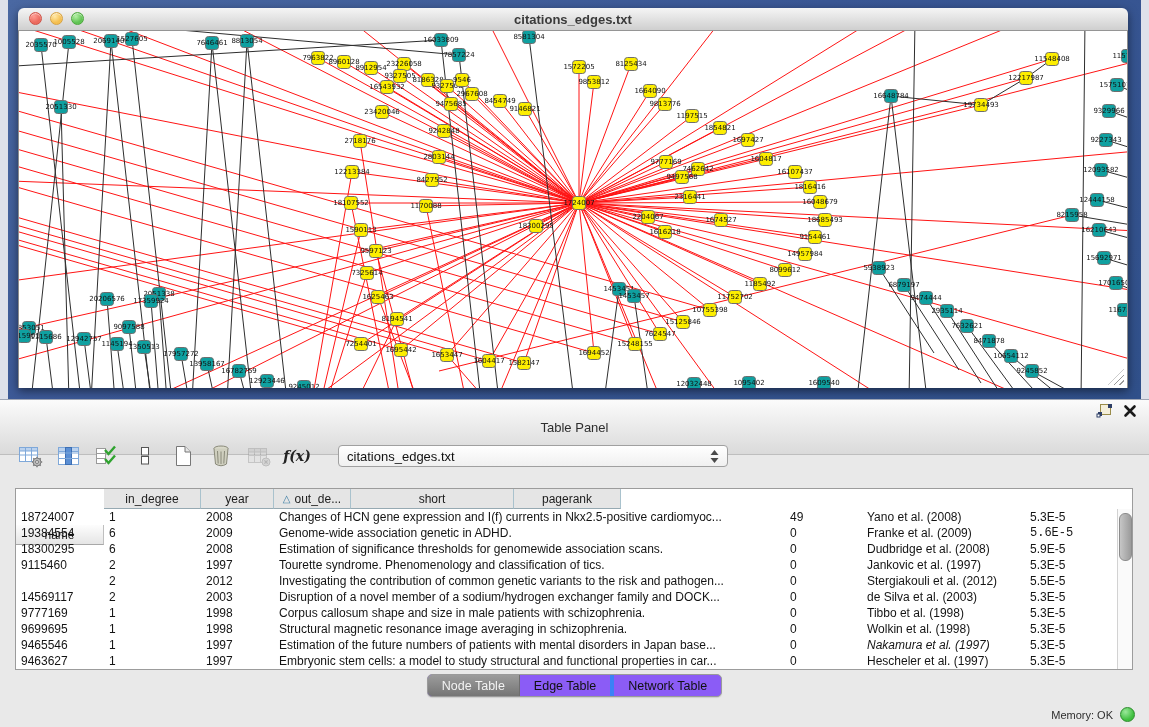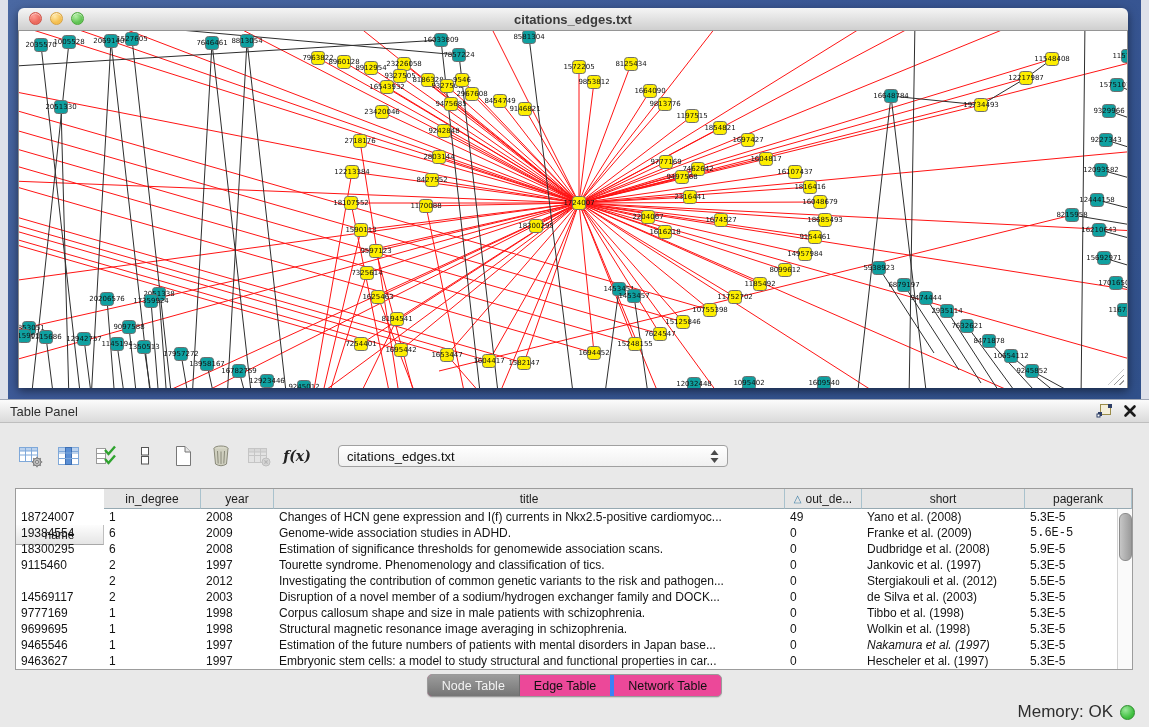--- a/index.html
+++ b/index.html
@@ -50,7 +50,7 @@
   .panel-hdr{
     height:22px;background:linear-gradient(#FBFBFB,#DADADA);
     border-bottom:1px solid #BEBEBE;
-    display:flex;align-items:center;padding:0 10px;position:relative;
+    display:flex;align-items:center;padding:16px 10px;position:relative;justify-content:center;
   }
   .panel-title{font-size:13px;color:#2E2E2E;}
   .panel-hdr-icons{position:absolute;right:12px;top:3px;display:flex;gap:10px;align-items:center;}

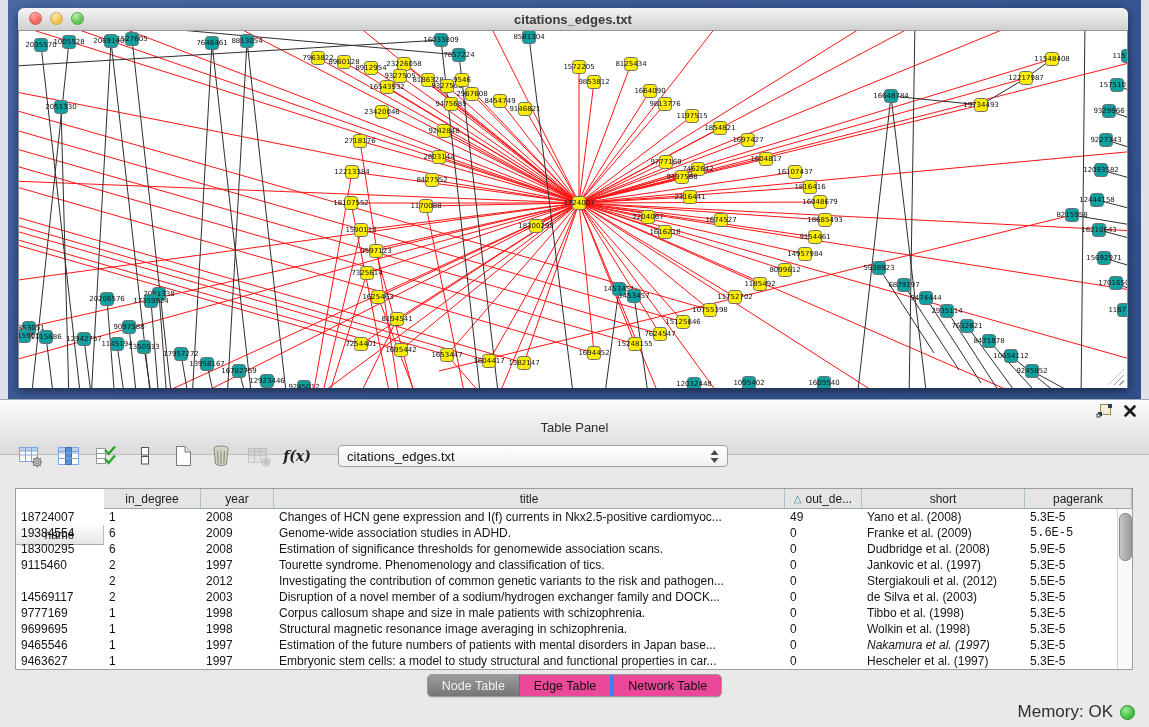--- a/index.html
+++ b/index.html
@@ -881,9 +881,6 @@
         <div class="th" style="width: 73px;">
           <span>year</span>
         </div>
-        <div class="th" style="flex: 1 1 0%;">
-          <span>title</span>
-        </div>
         <div class="th" style="width: 77px;">
           <span class="sort-tri">△</span>
           <span>out_de...</span>

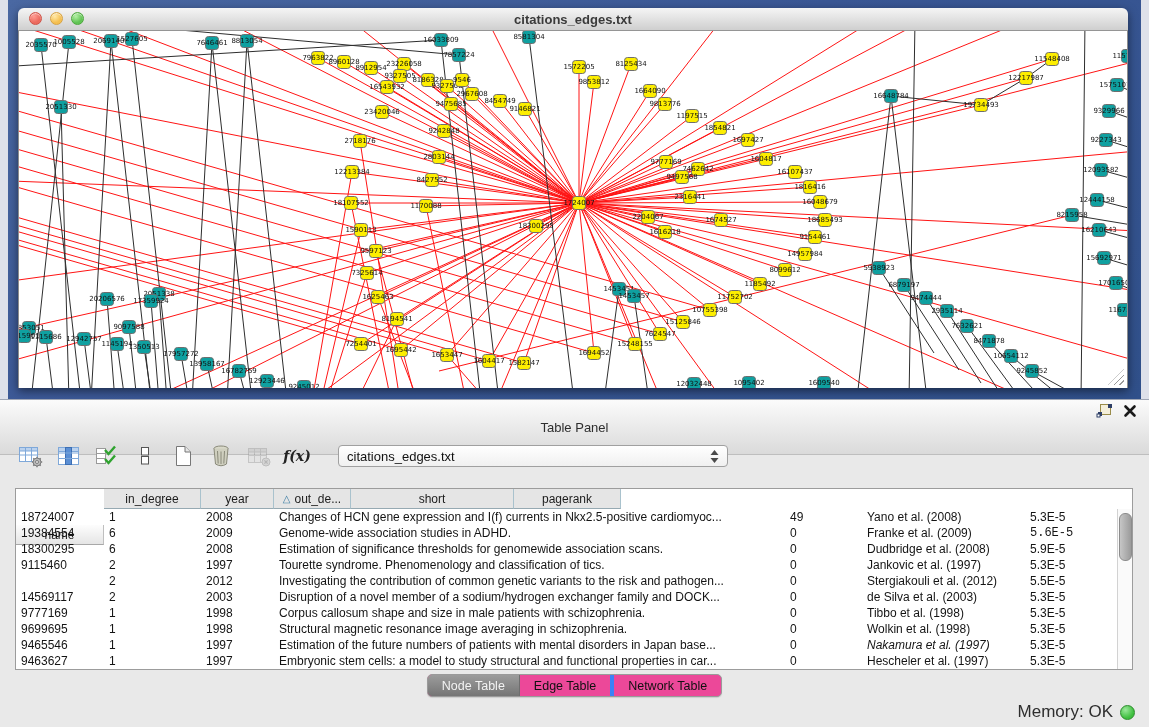--- a/index.html
+++ b/index.html
@@ -906,7 +906,7 @@
           <div class="td" style="width: 88px;">19384554</div>
           <div class="td" style="width: 97px;">6</div>
           <div class="td" style="width: 73px;">2009</div>
-          <div class="td" style="flex: 1 1 0%;">Genome-wide association studies in ADHD.</div>
+          <div class="td" style="flex: 1 1 0%;">Genome-wide association genetic in ADHD.</div>
           <div class="td" style="width: 77px;">0</div>
           <div class="td" style="width: 163px;">Franke et al. (2009)</div>
           <div class="td" style="width: 107px; font-family: Liberation Mono, monospace;">5.6E-5</div>

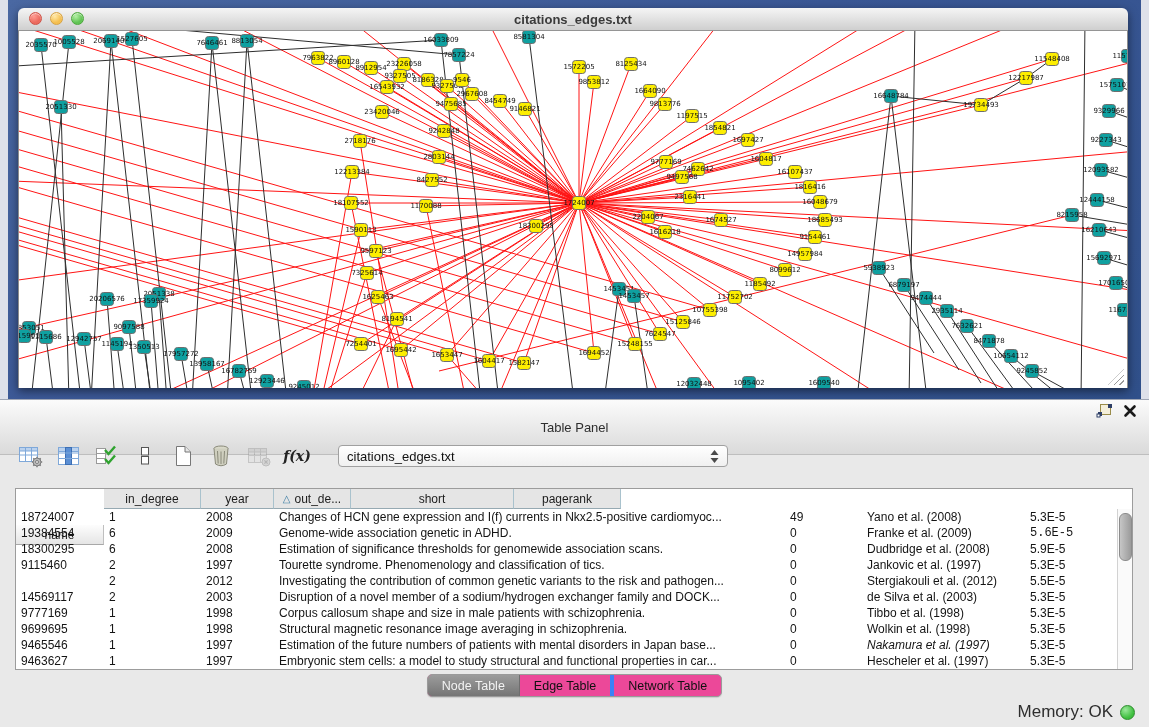--- a/index.html
+++ b/index.html
@@ -95,7 +95,7 @@
   }
   .tabbar{position:absolute;left:0;top:274px;width:100%;display:flex;justify-content:center;}
   .seg{
-    display:flex;height:21px;background:#ec4899;
+    display:flex;height:21px;background:#8b5cf6;
     border:1px solid #9A9A9A;border-radius:5px;overflow:hidden;
     box-shadow:0 1px 1px rgba(0,0,0,.12);
   }

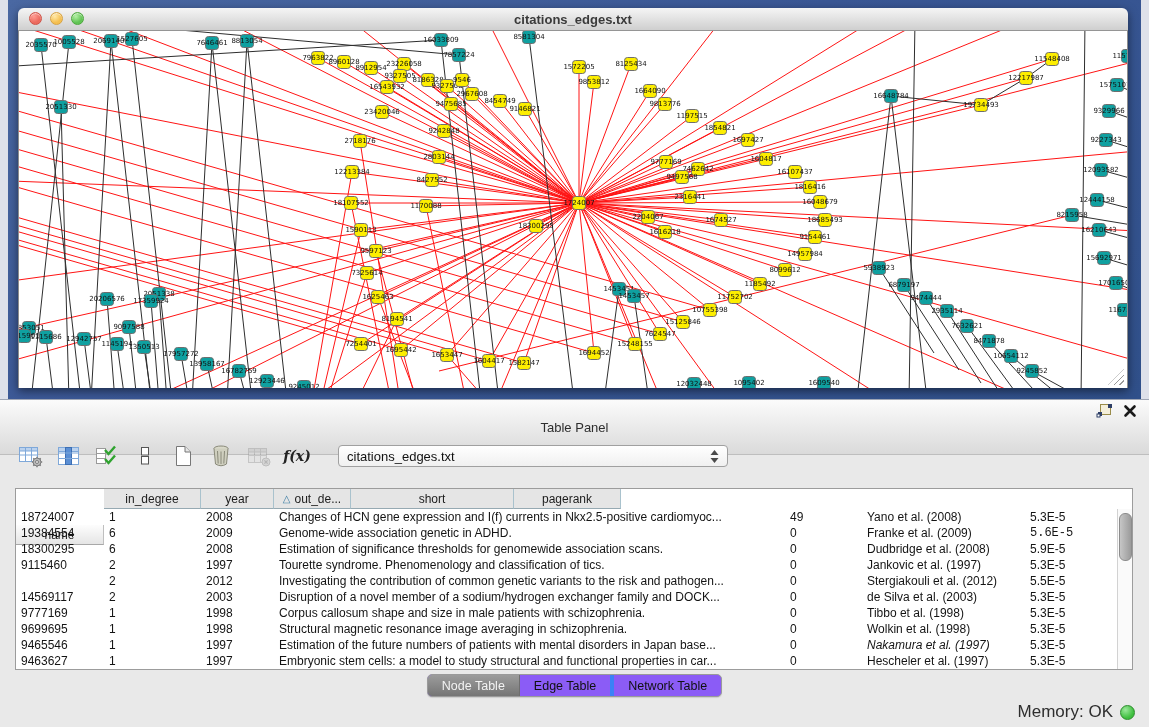--- a/index.html
+++ b/index.html
@@ -108,7 +108,7 @@
   .statusbar{
     position:absolute;right:14px;bottom:6px;display:flex;align-items:center;gap:7px;
   }
-  .status-label{font-size:17px;color:#2E2E2E;}
+  .status-label{font-size:11px;color:#2E2E2E;}
   .memdot{
     width:15px;height:15px;border-radius:50%;
     background:radial-gradient(circle at 35% 30%,#9BE89B,#3FBF3F 65%);

